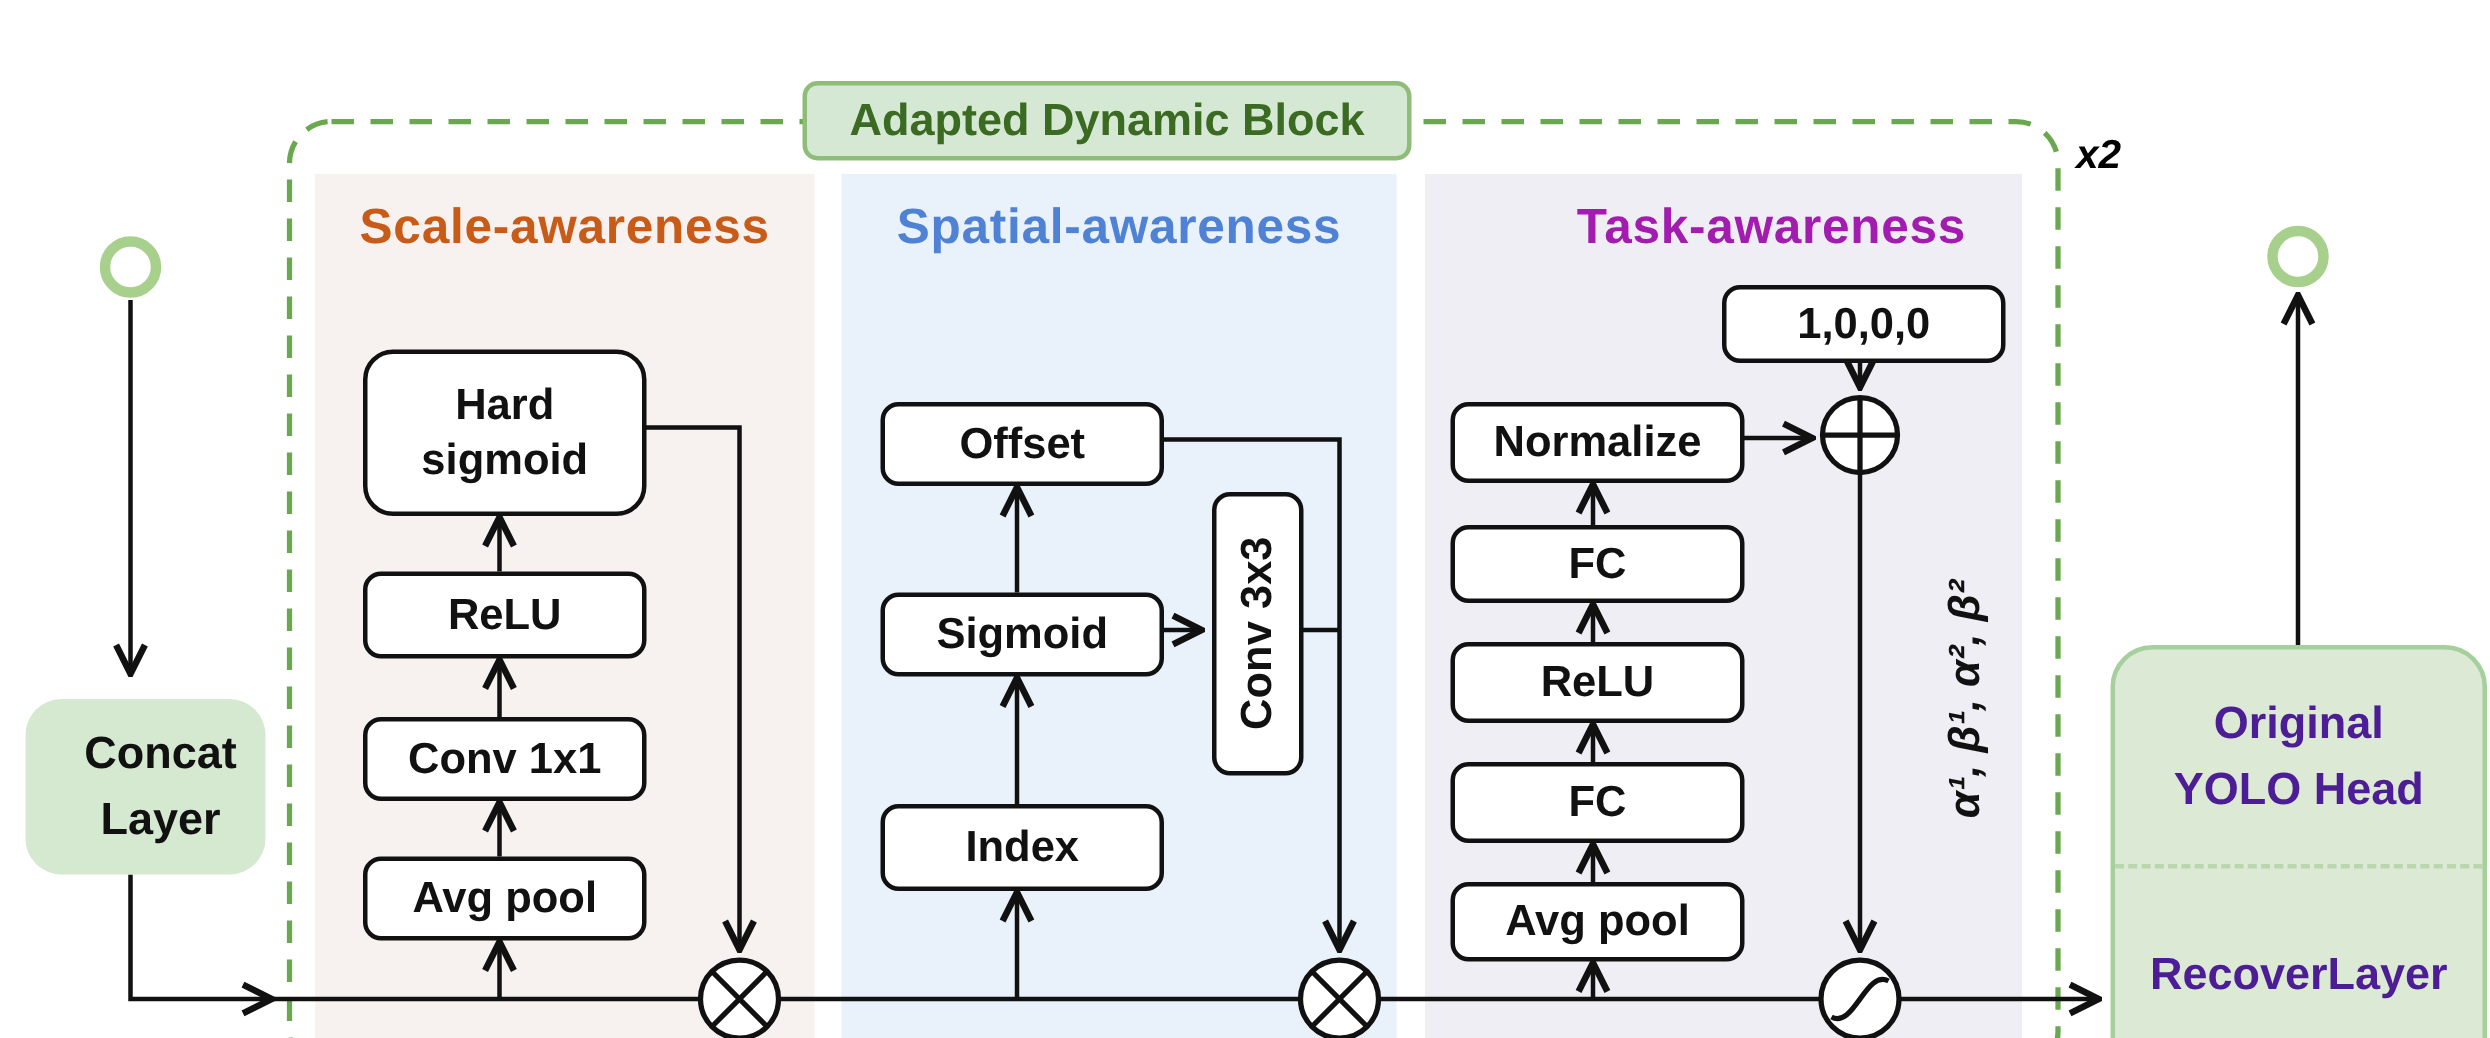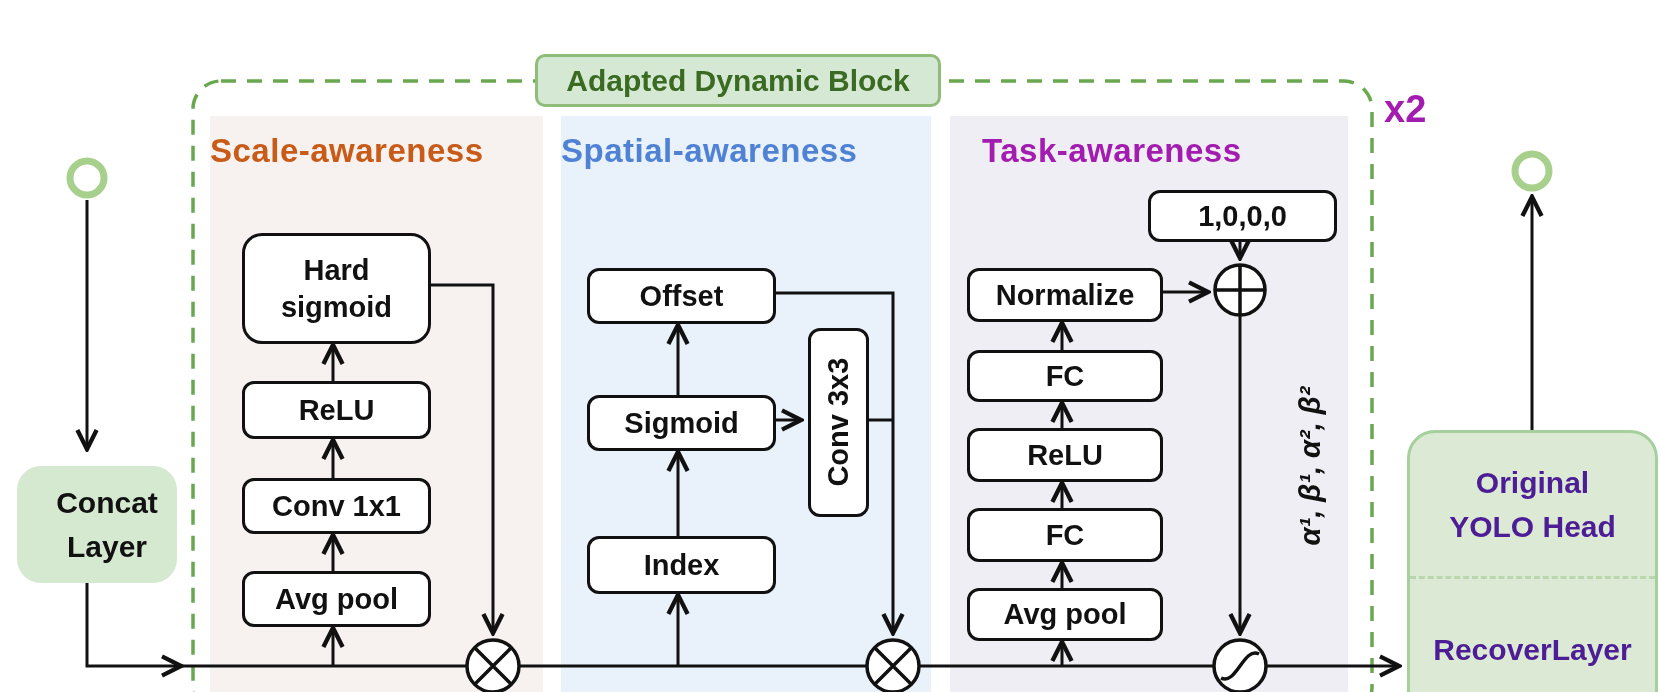--- a/index.html
+++ b/index.html
@@ -24,8 +24,8 @@
        background:#d5e8d4;border:3px solid #8fbc78;border-radius:10px;
        display:flex;align-items:center;justify-content:center;
        font-size:30px;font-weight:bold;color:#3b6a22;}
-  #x2-label{position:absolute;left:1384px;top:40px;z-index:2;font-size:38px;font-weight:bold;
-       color:#a21caf;}
+  #x2-label{position:absolute;left:1384px;top:40px;z-index:2;font-size:27px;font-weight:bold;
+       font-style:italic;color:#000000;}
   #conv3x3{left:808px;top:280px;width:55px;height:183px;}
   #conv3x3 span{transform:rotate(-90deg);white-space:nowrap;}
   #coeff-label{position:absolute;left:1160px;top:398px;width:300px;height:40px;z-index:2;

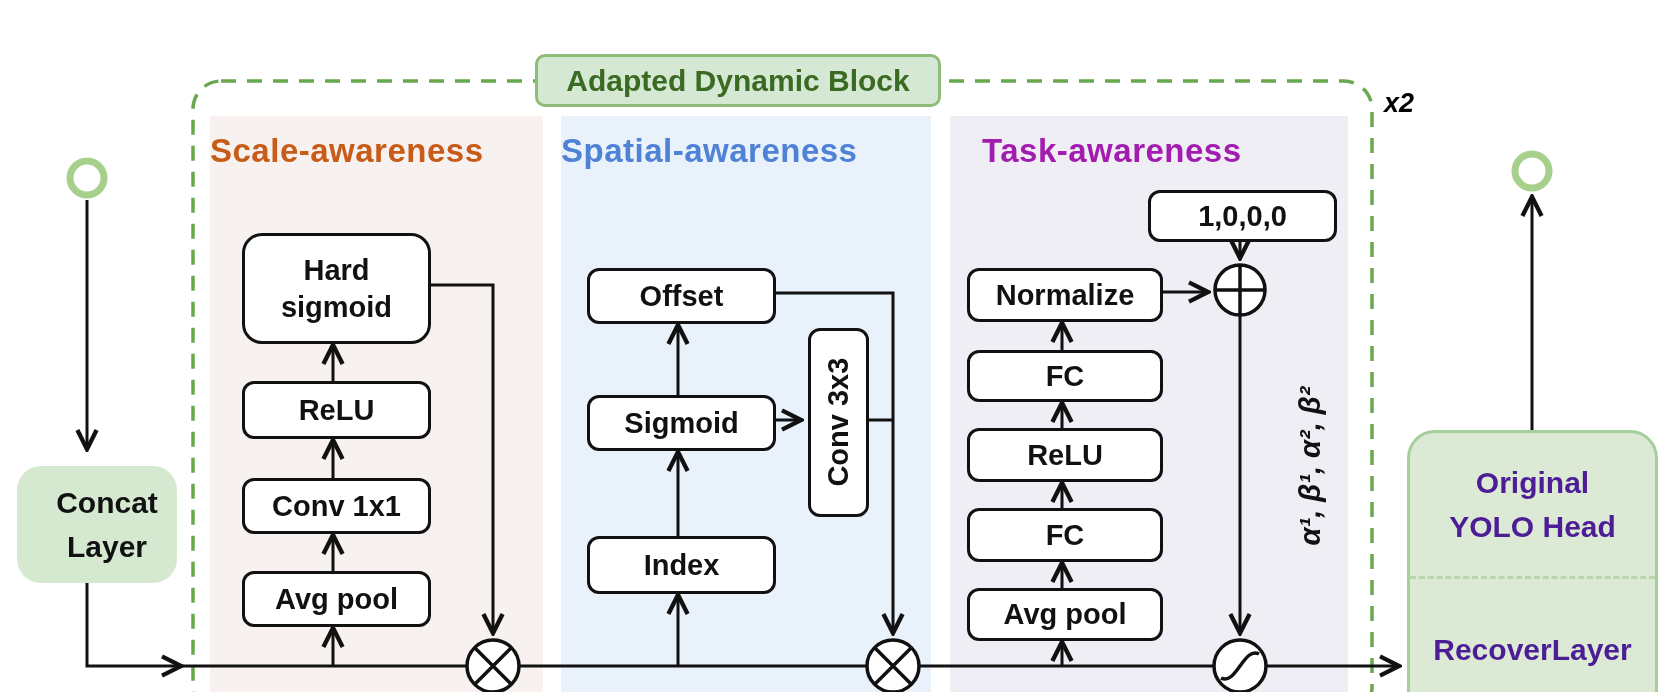--- a/index.html
+++ b/index.html
@@ -10,7 +10,7 @@
   #panel-spatial{left:561px;width:370px;background:#e9f1fa;}
   #panel-task{left:950px;width:398px;background:#f0eef5;}
   svg#wires{position:absolute;left:0;top:0;z-index:1;}
-  .panel-title{position:absolute;top:84px;z-index:2;font-size:33px;font-weight:bold;text-align:left;letter-spacing:0.5px;}
+  .panel-title{position:absolute;top:84px;z-index:2;font-size:33px;font-weight:bold;text-align:center;letter-spacing:0.5px;}
   #title-scale{left:210px;width:333px;color:#c75b17;}
   #title-spatial{left:561px;width:370px;color:#4f82d4;}
   #title-task{left:982px;width:398px;color:#a21caf;}

